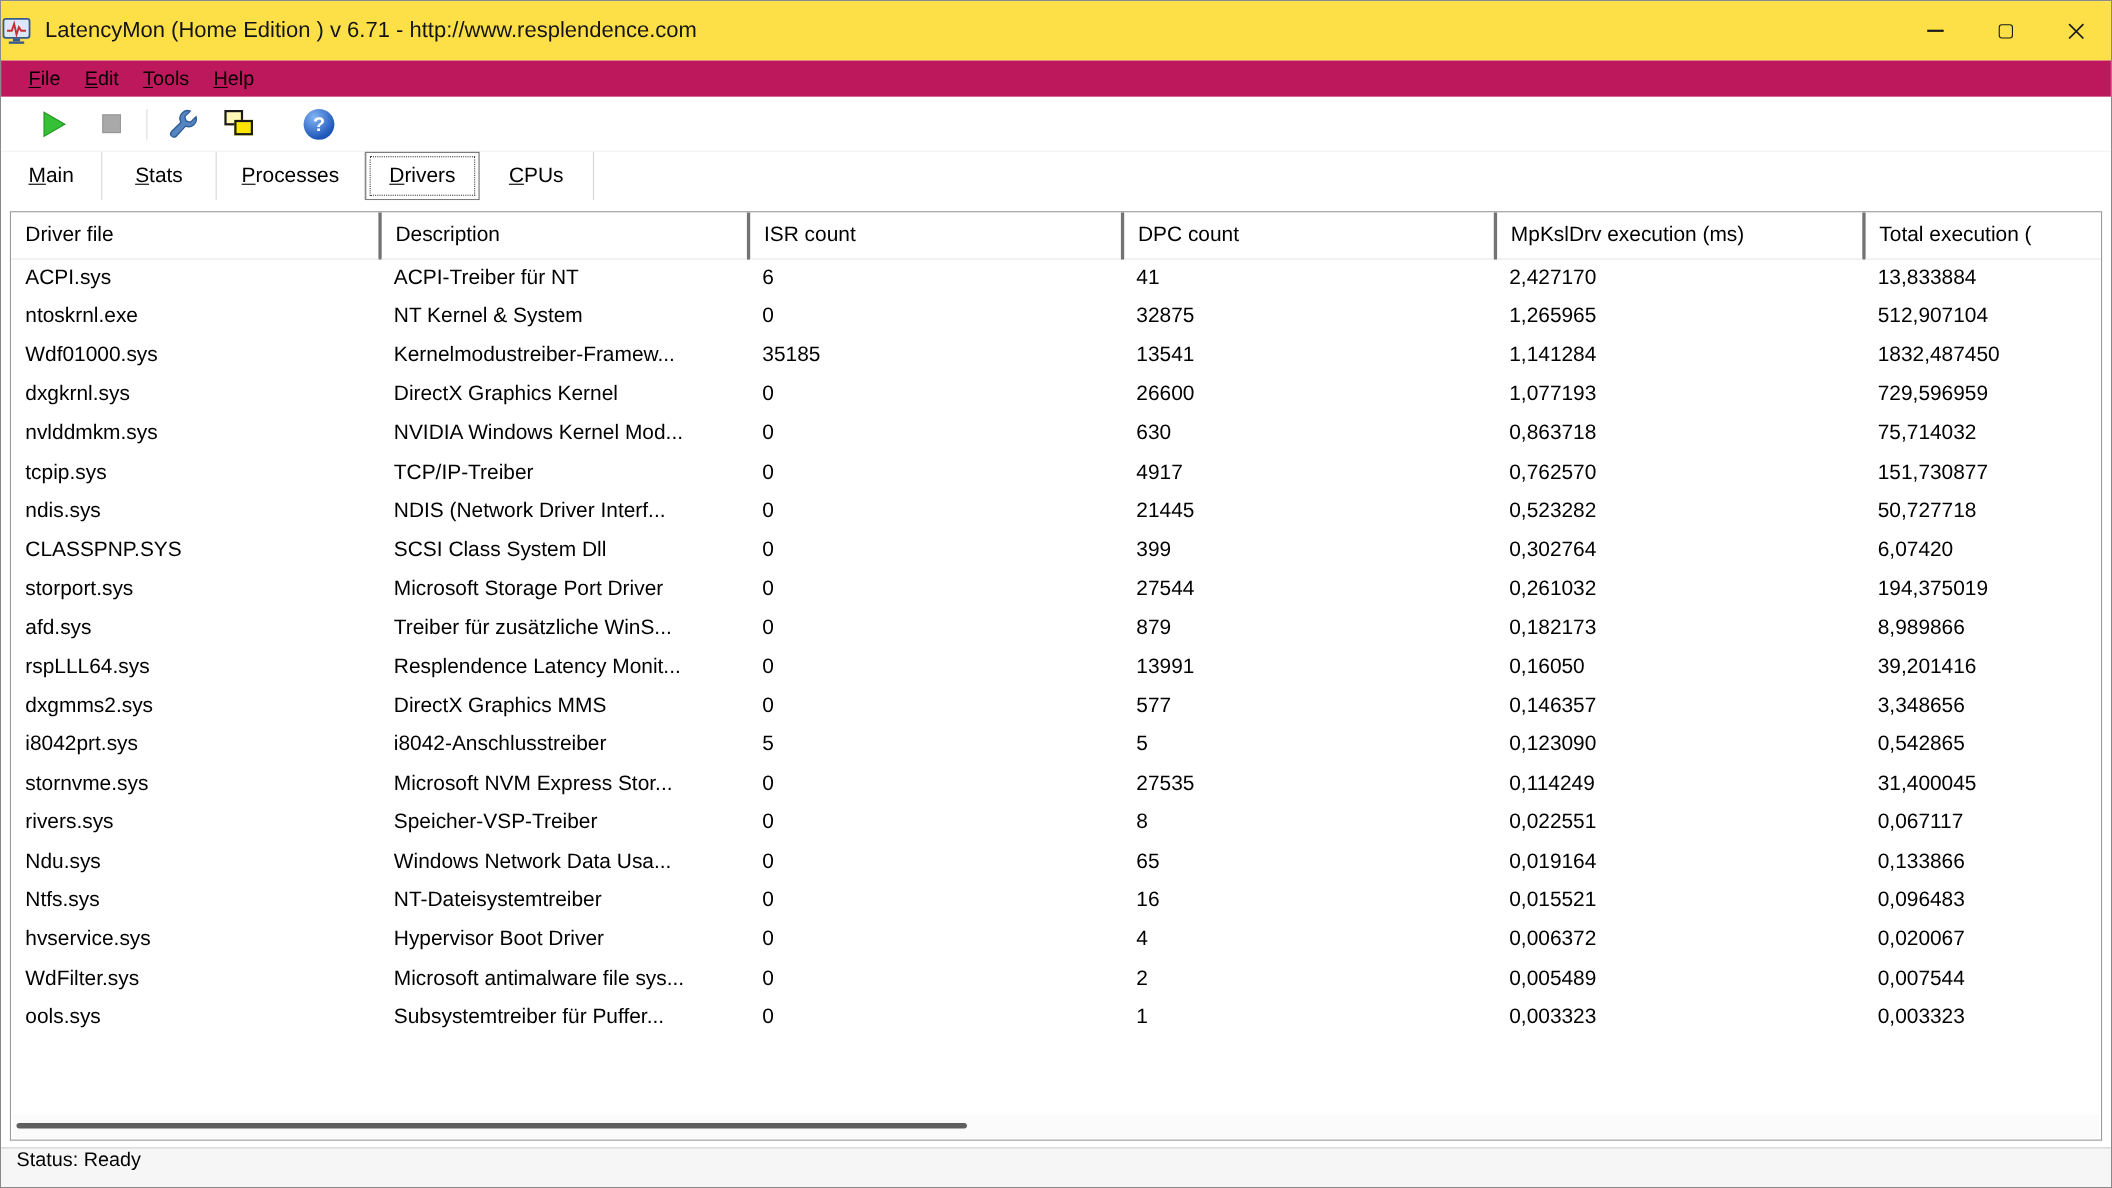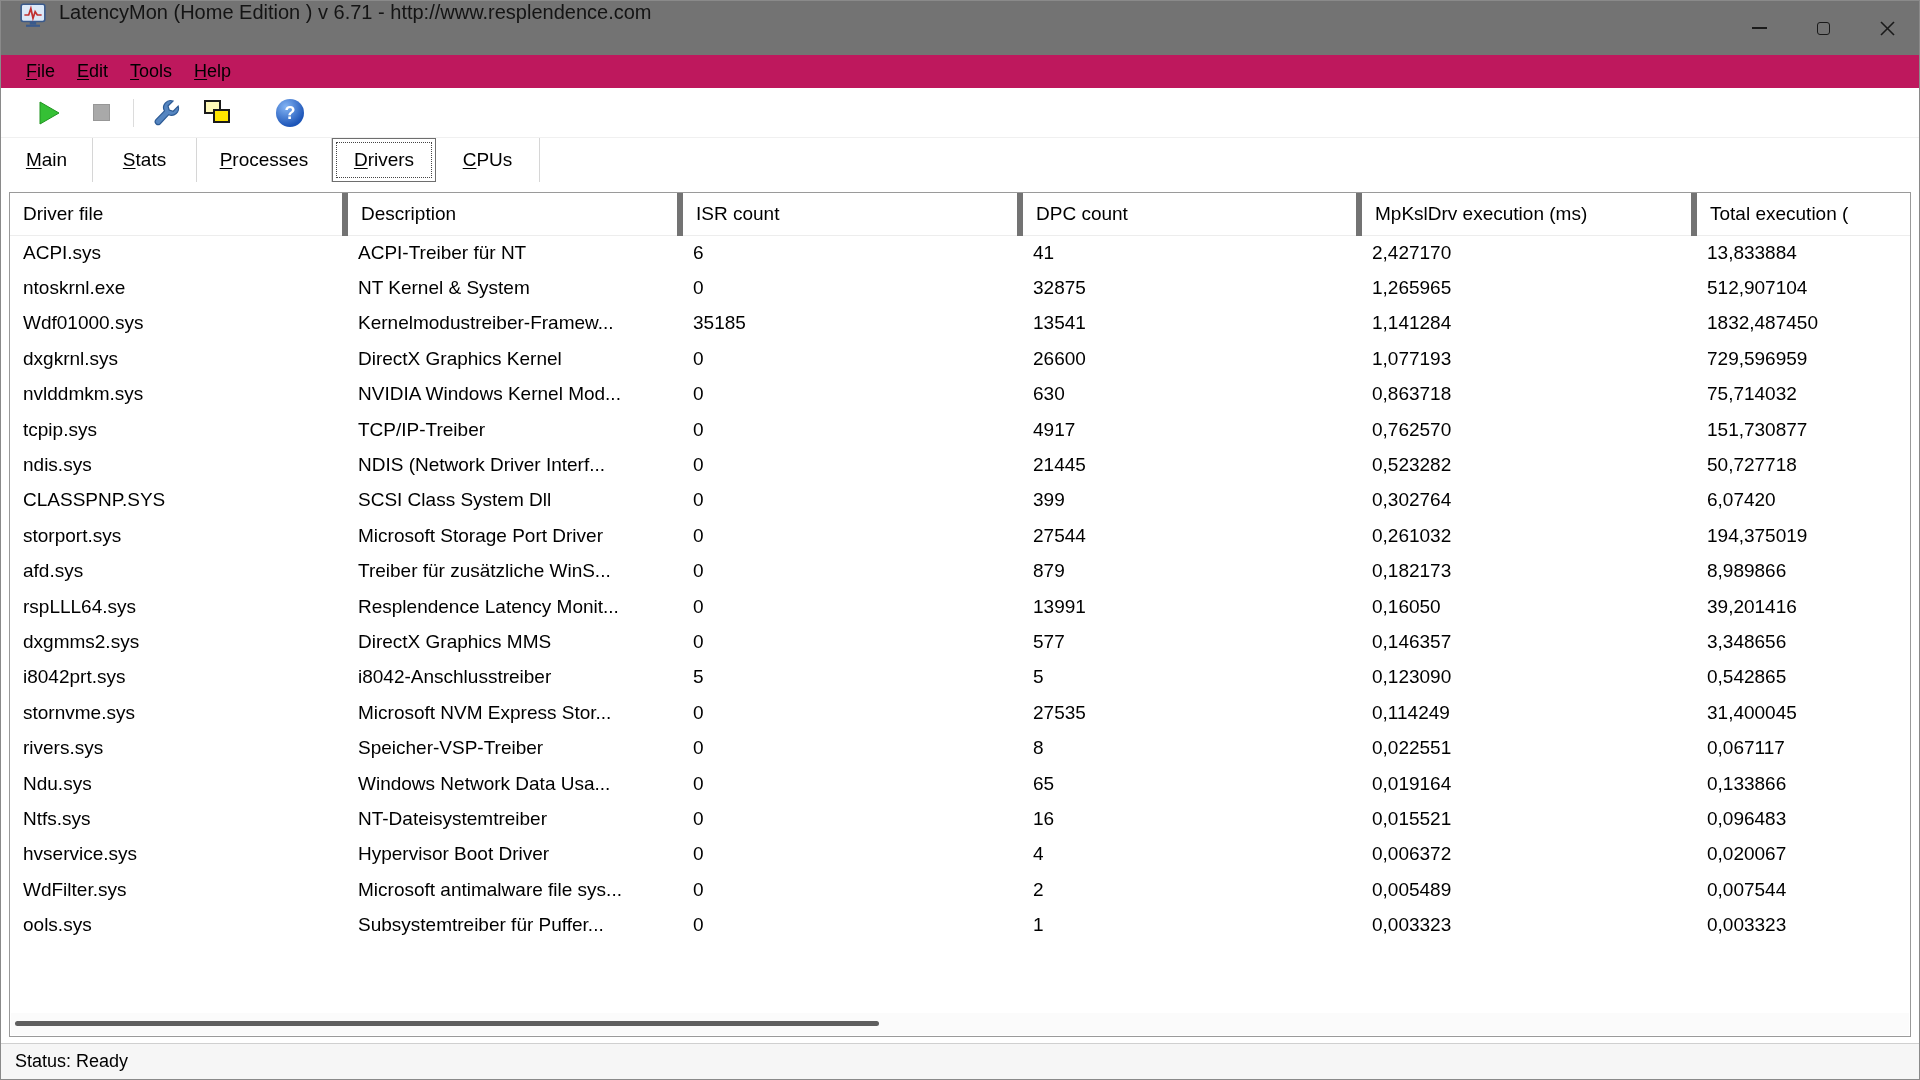--- a/index.html
+++ b/index.html
@@ -9,8 +9,8 @@
             border:1px solid #8a8a8a; background:#fff; }
 
   
-  .titlebar { height:54px; flex:0 0 54px; display:flex; align-items:flex-start;
-              background:#737373; padding-left:18px; }
+  .titlebar { height:54px; flex:0 0 54px; display:flex; align-items:center;
+              background:#fde047; }
   .app-icon { width:28px; height:28px; margin-right:12px; display:flex; align-items:center; }
   .title-text { font-size:20px; color:#141414; white-space:nowrap; }
   .window-controls { margin-left:auto; display:flex; height:100%; }

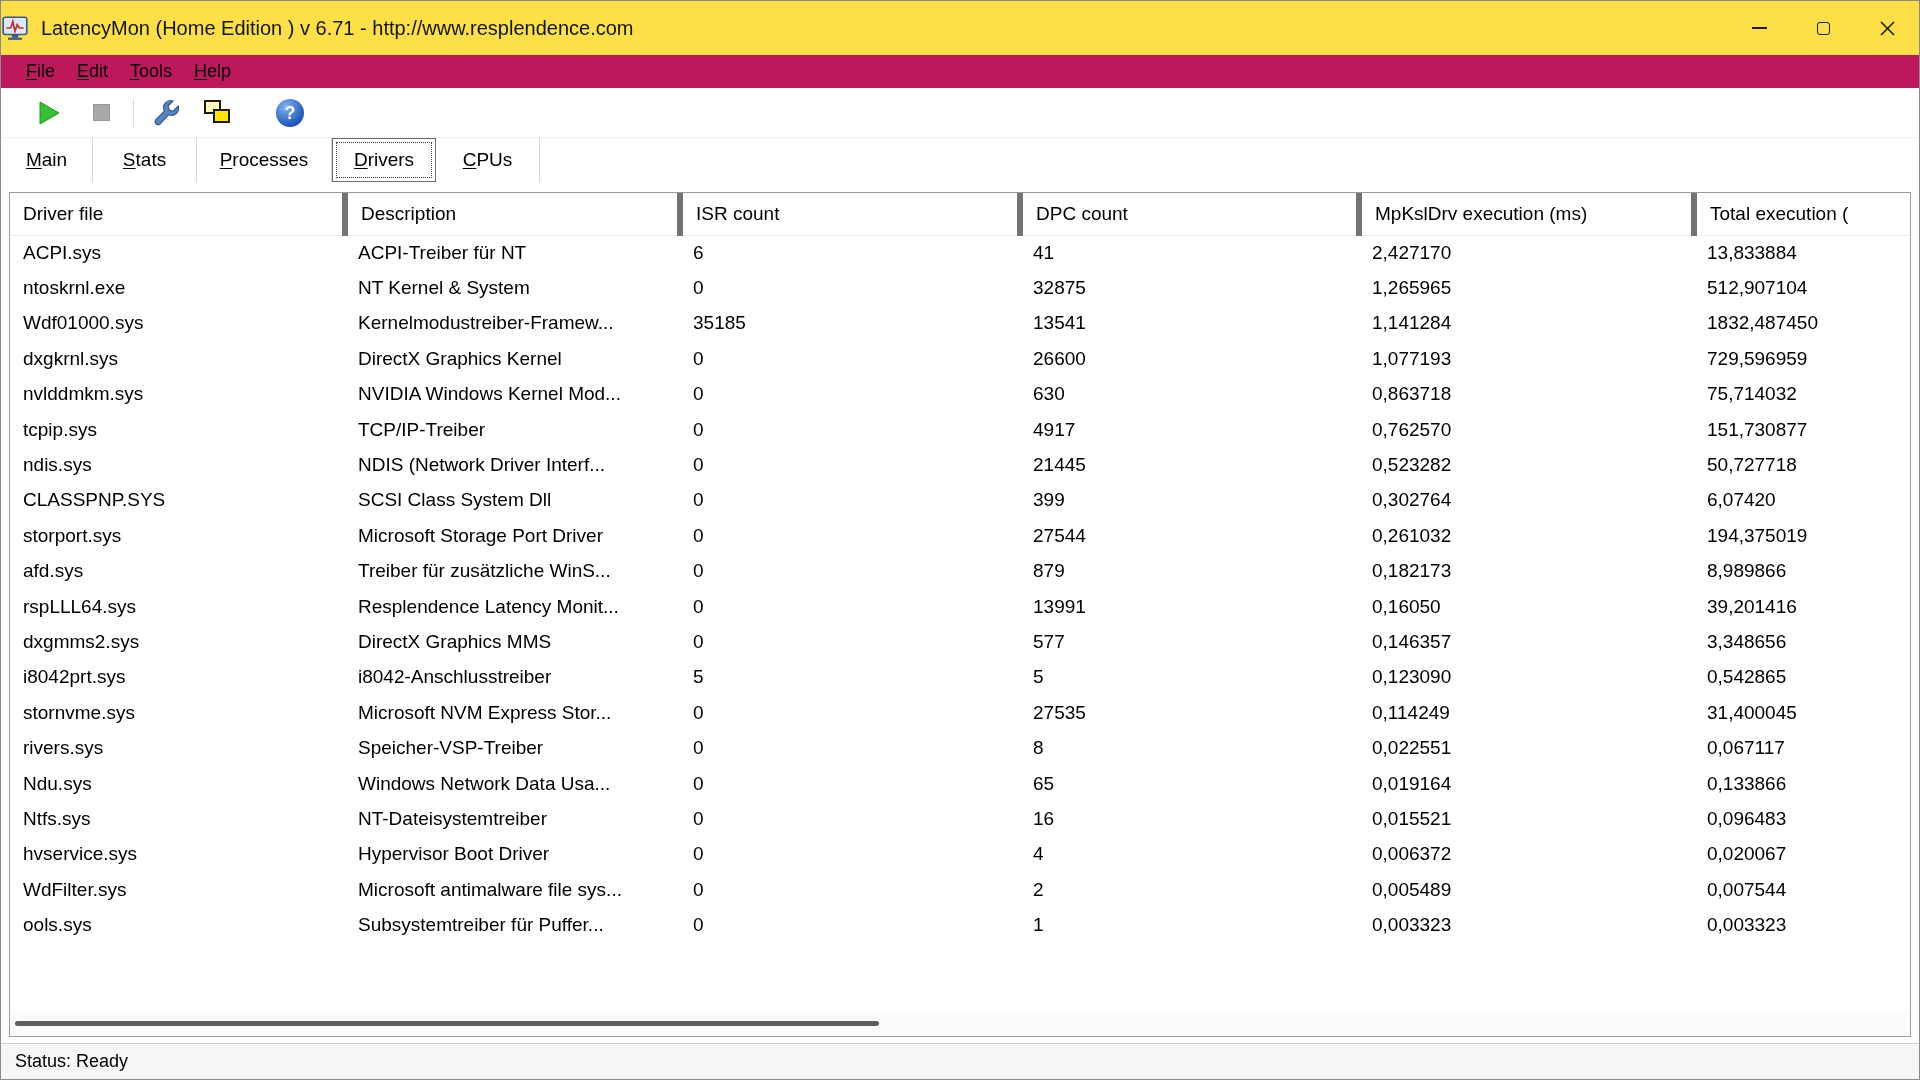--- a/index.html
+++ b/index.html
@@ -54,7 +54,7 @@
   .listview { position:relative; height:845px; border:1px solid #9a9a9a; background:#fff; overflow:hidden; }
   table { border-collapse:collapse; table-layout:fixed; width:100%; }
   th, td { text-align:left; padding:0 6px 0 13px; white-space:nowrap; overflow:hidden; font-size:19px; font-weight:normal; }
-  thead th { height:42px; border-right:6px solid #737373; border-bottom:1px solid #ededed; cursor:default; }
+  thead th { height:42px; border-right:3px solid #737373; border-bottom:1px solid #ededed; cursor:default; }
   thead th:last-child { border-right:none; }
   tbody td { height:35.4px; }
 

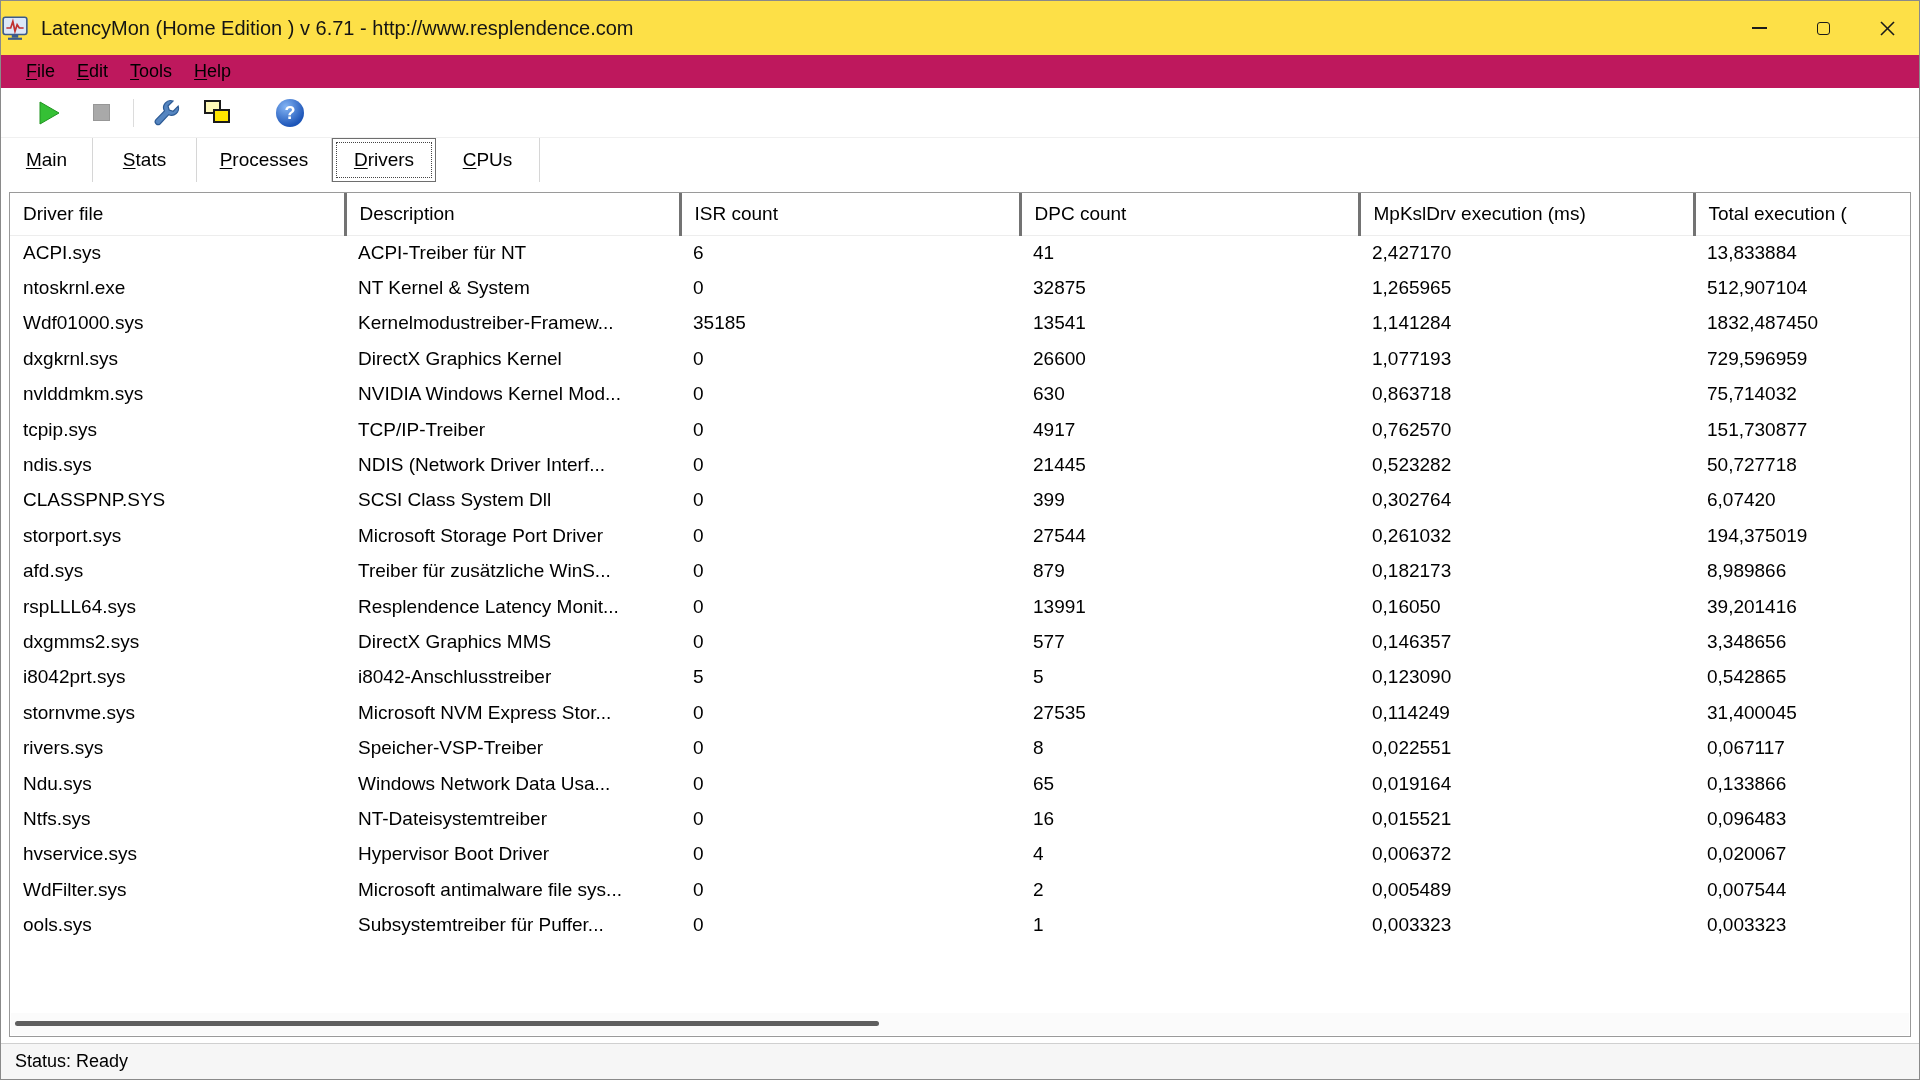--- a/index.html
+++ b/index.html
@@ -63,7 +63,7 @@
             background:#5f5f5f; border-radius:3px; }
 
   
-  .statusbar { height:36px; flex:0 0 36px; display:flex; align-items:center;
+  .statusbar { height:36px; flex:0 0 36px; display:flex; 
                background:#f6f6f6; border-top:1px solid #d0d0d0; padding-left:14px; font-size:18px; }
 </style>
 </head>

